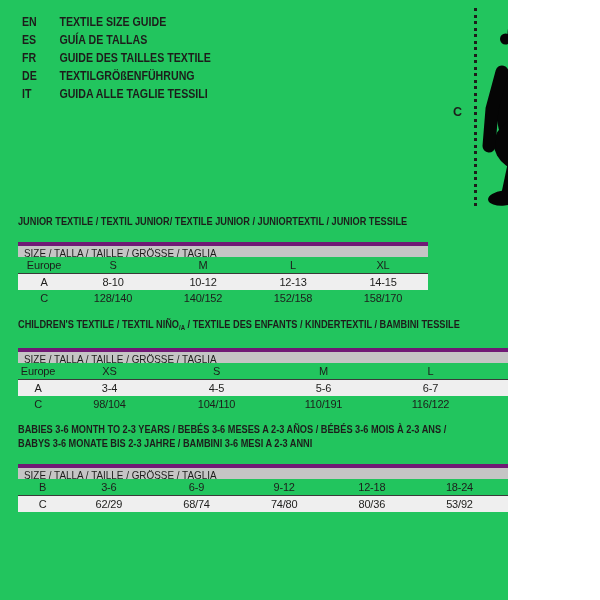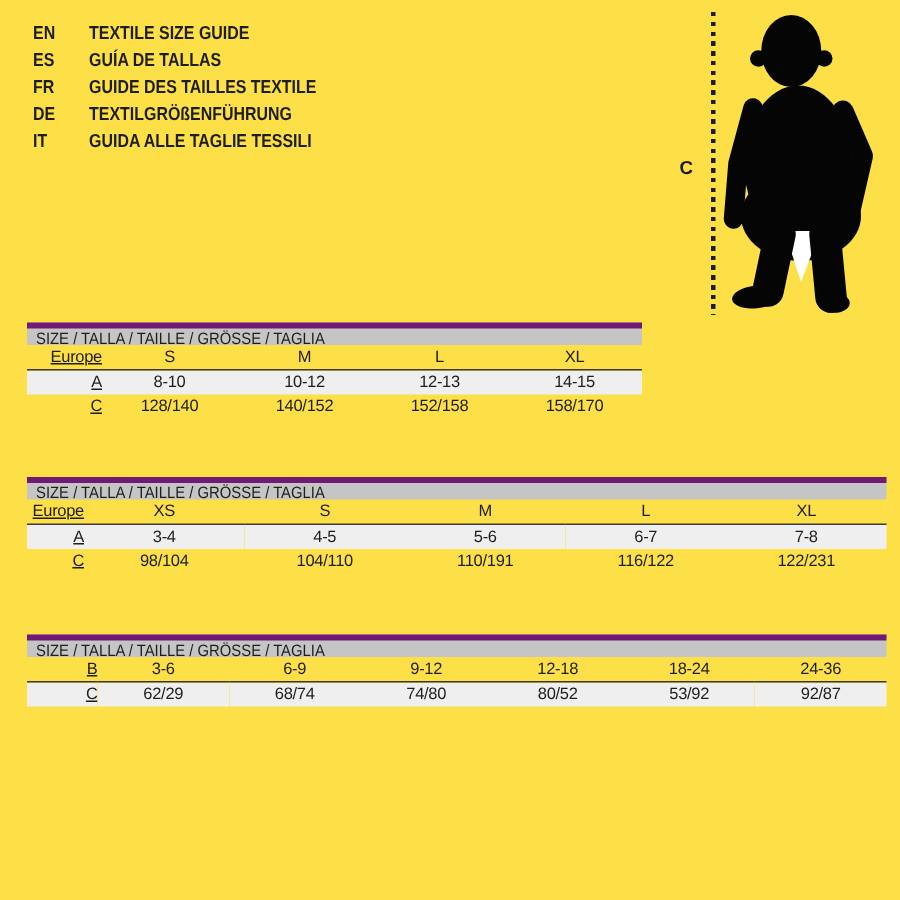--- a/index.html
+++ b/index.html
@@ -3,7 +3,7 @@
 <meta charset="utf-8">
 <style>
   html,body{margin:0;padding:0;background:#fff;}
-  .page{position:relative;width:600px;height:600px;background:#fde047;overflow:hidden;
+  .page{position:relative;width:508px;height:600px;background:#22c55e;overflow:hidden;
         font-family:"Liberation Sans",sans-serif;color:#1d1d1b;}
   .cond80{display:inline-block;transform:scaleX(0.80);transform-origin:0 50%;white-space:nowrap;}
   .cond90{display:inline-block;transform:scaleX(0.90);transform-origin:0 50%;white-space:nowrap;}

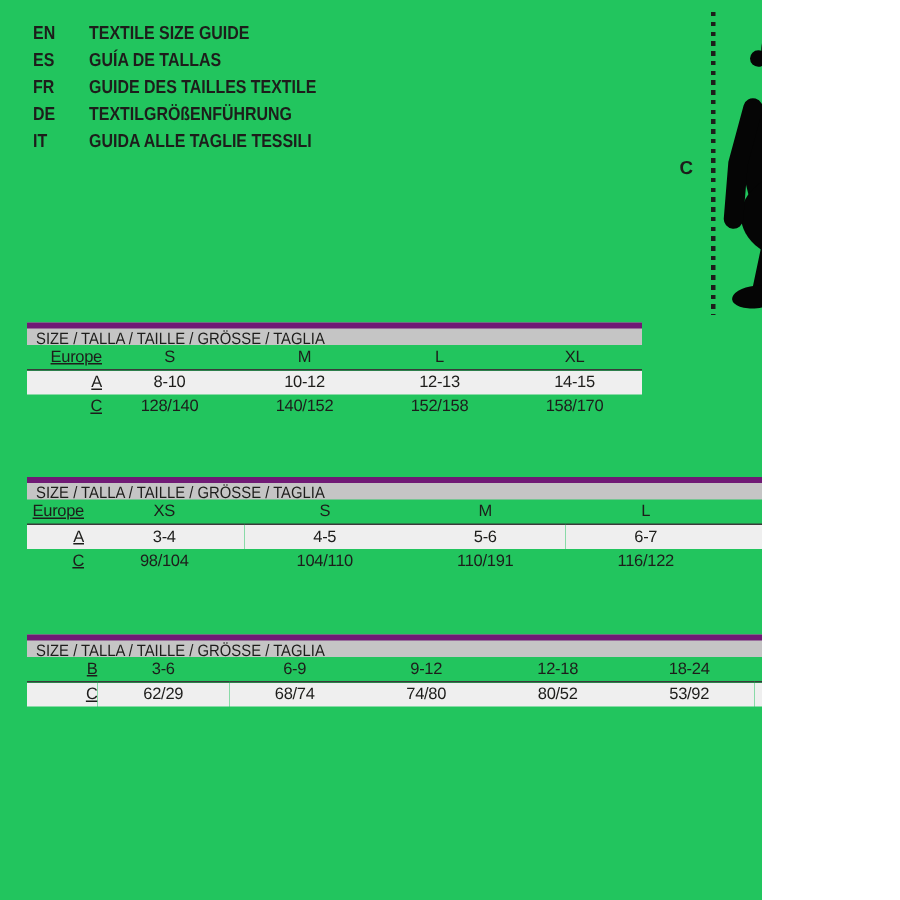--- a/index.html
+++ b/index.html
@@ -93,6 +93,9 @@
   </svg>
 
   <div class="sec sec-junior">
+    <div class="tbl-title">
+      <span class="cond80">JUNIOR TEXTILE / TEXTIL JUNIOR/ TEXTILE JUNIOR / JUNIORTEXTIL / JUNIOR TESSILE</span>
+    </div>
     <div class="size-bar">
       <span class="cond90">SIZE / TALLA / TAILLE / GRÖSSE / TAGLIA</span>
     </div>

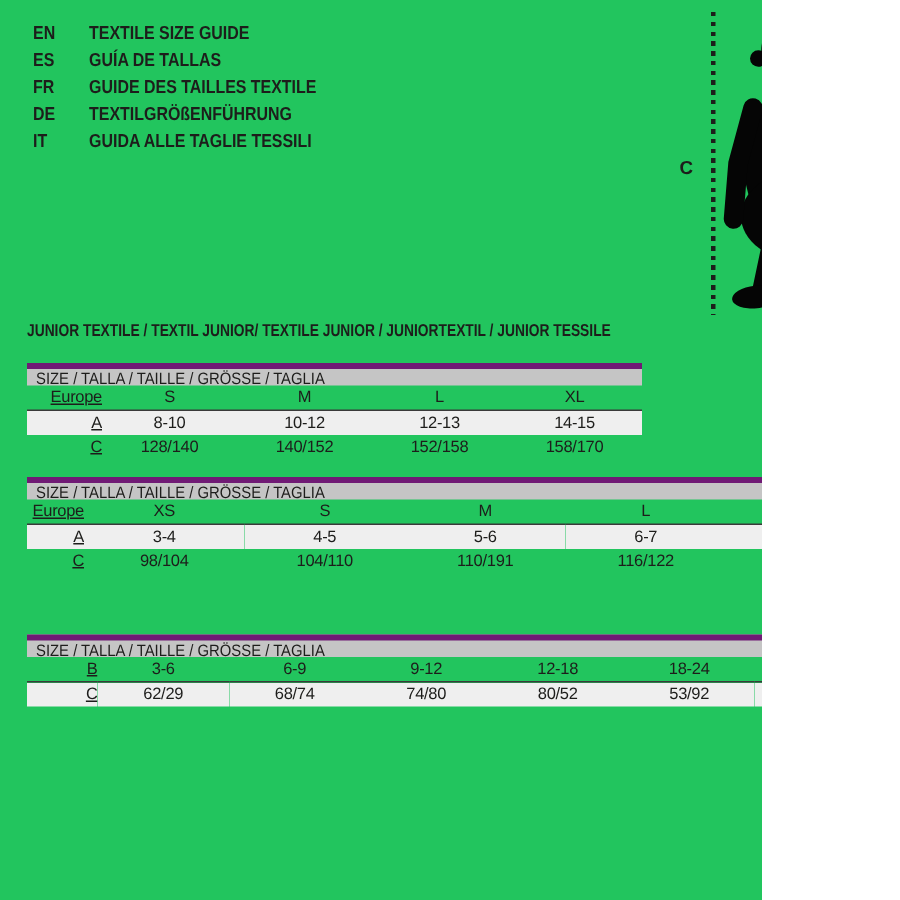--- a/index.html
+++ b/index.html
@@ -32,7 +32,7 @@
             font-size:11px;line-height:14px;padding-left:6px;}
   table{width:100%;border-collapse:collapse;table-layout:fixed;font-size:11px;color:#1d1d1b;}
   td{height:16px;padding:0;text-align:center;vertical-align:middle;letter-spacing:-0.2px;overflow:hidden;}
-  td.lbl{text-align:right;padding-left:2px;text-decoration:underline;}
+  td.lbl{text-align:center;padding-left:2px;}
   tr.rule td{border-bottom:1.5px solid #3a3a3a;}
   tr.alt{background:#efefef;}
 

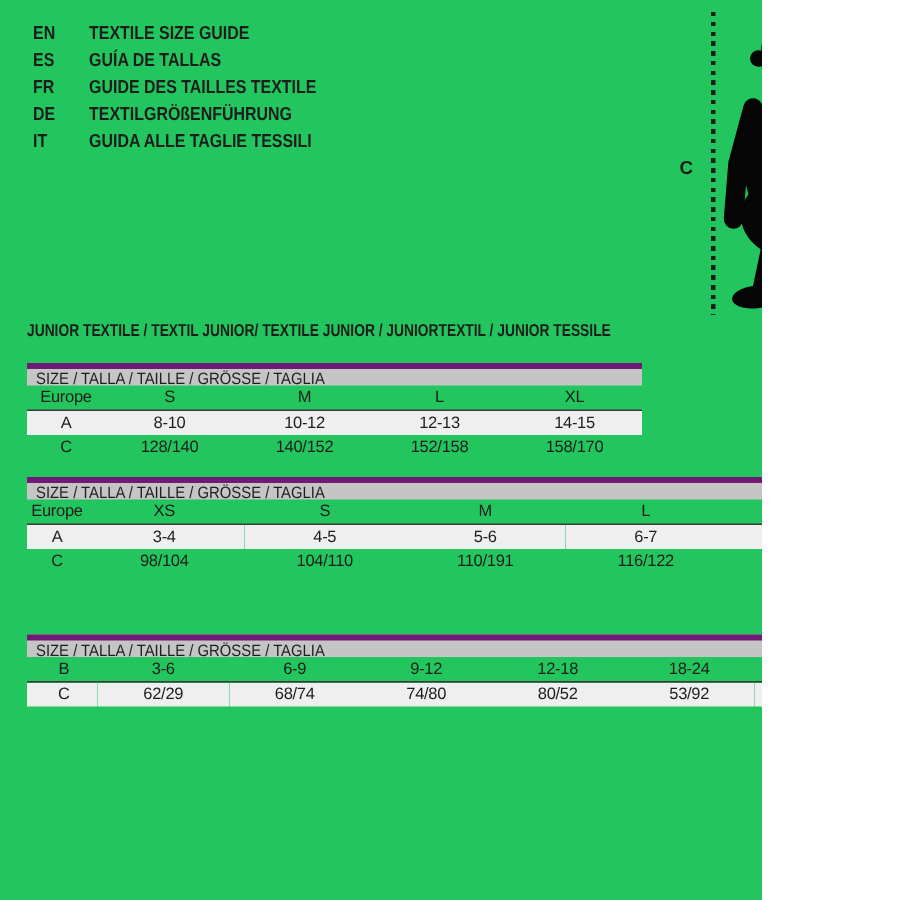--- a/index.html
+++ b/index.html
@@ -134,6 +134,9 @@
   </div>
 
   <div class="sec sec-children">
+    <div class="tbl-title">
+      <span class="cond80"><span>CHILDREN'S TEXTILE / TEXTIL NIÑO</span><span class="sub">/A</span><span> / TEXTILE DES ENFANTS / KINDERTEXTIL / BAMBINI TESSILE</span></span>
+    </div>
     <div class="size-bar">
       <span class="cond90">SIZE / TALLA / TAILLE / GRÖSSE / TAGLIA</span>
     </div>

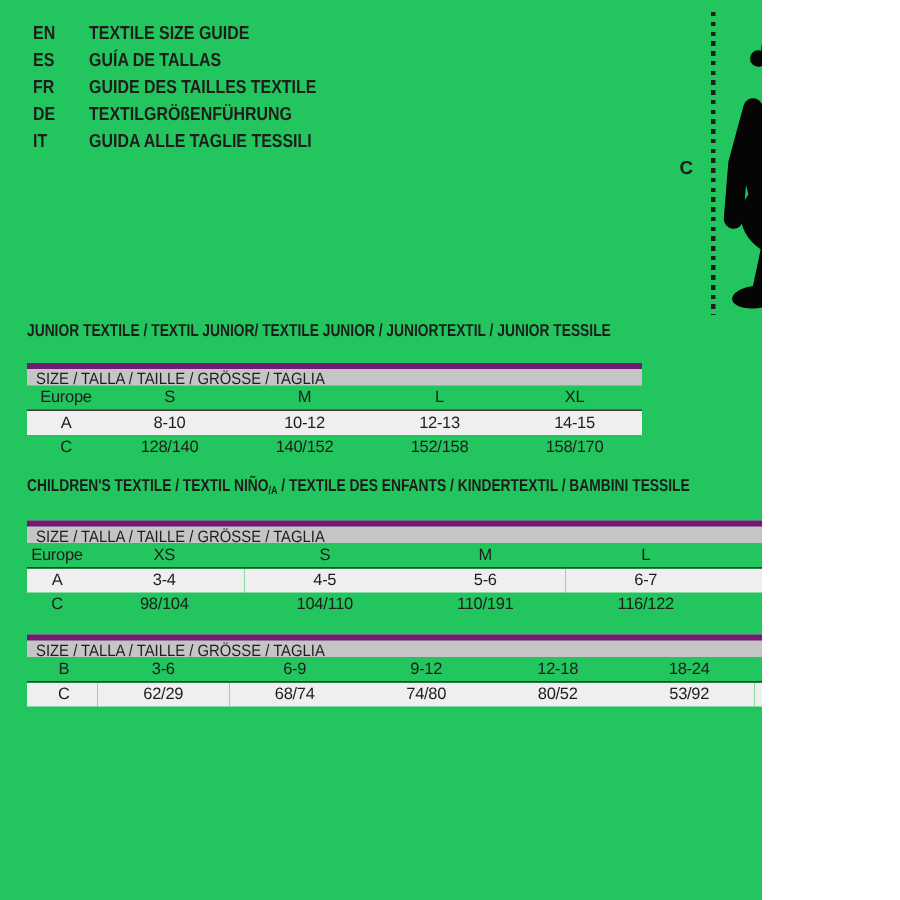--- a/index.html
+++ b/index.html
@@ -179,6 +179,10 @@
   </div>
 
   <div class="sec sec-babies">
+    <div class="tbl-title-2l">
+      <div><span class="cond80">BABIES 3-6 MONTH TO 2-3 YEARS / BEBÉS 3-6 MESES A 2-3 AÑOS / BÉBÉS 3-6 MOIS À 2-3 ANS /</span></div>
+      <div><span class="cond80">BABYS 3-6 MONATE BIS 2-3 JAHRE / BAMBINI 3-6 MESI A 2-3 ANNI</span></div>
+    </div>
     <div class="size-bar">
       <span class="cond90">SIZE / TALLA / TAILLE / GRÖSSE / TAGLIA</span>
     </div>

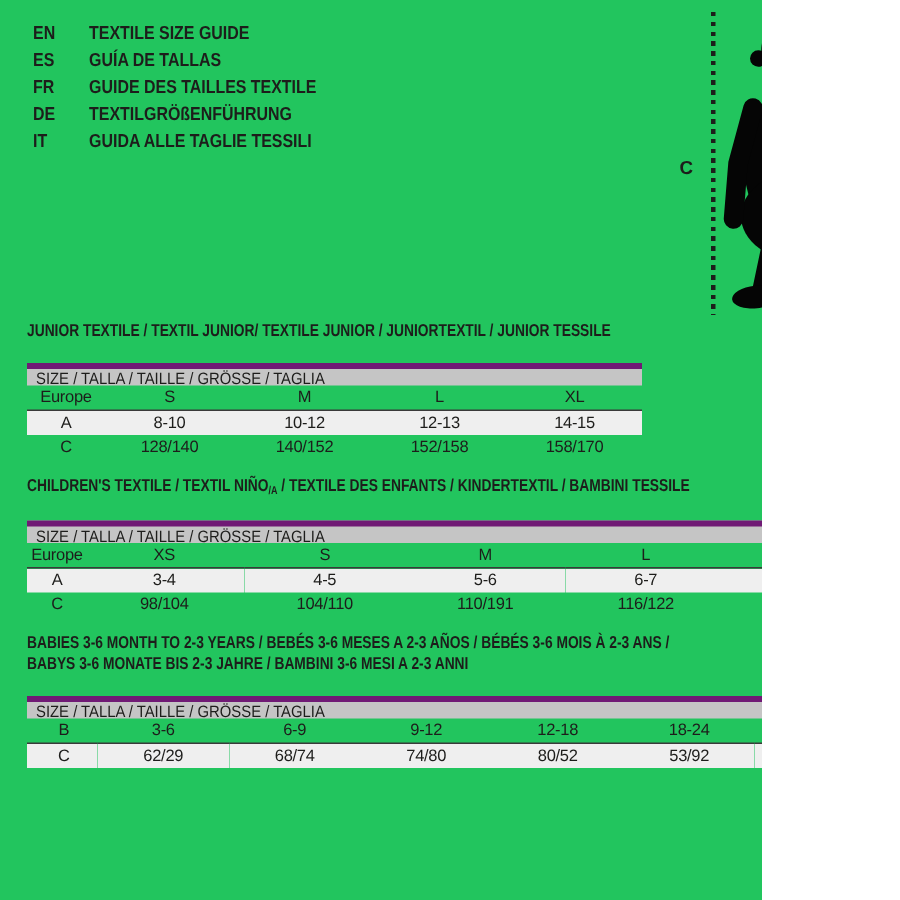--- a/index.html
+++ b/index.html
@@ -211,7 +211,7 @@
         <td>62/29</td>
         <td>68/74</td>
         <td>74/80</td>
-        <td>80/52</td>
+        <td>80/36</td>
         <td>53/92</td>
         <td>92/87</td>
       </tr>

